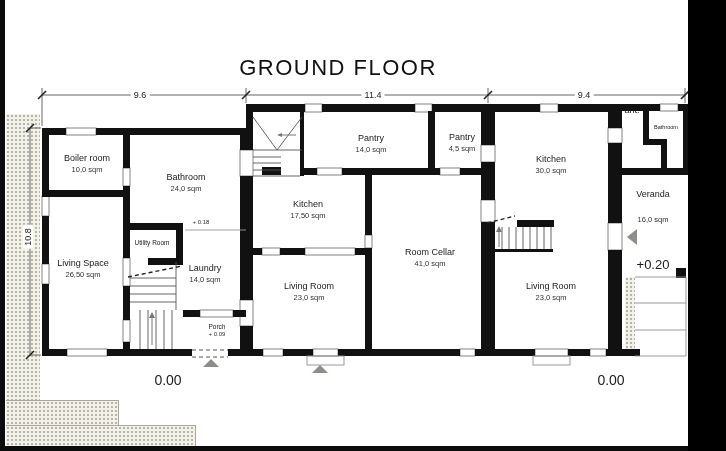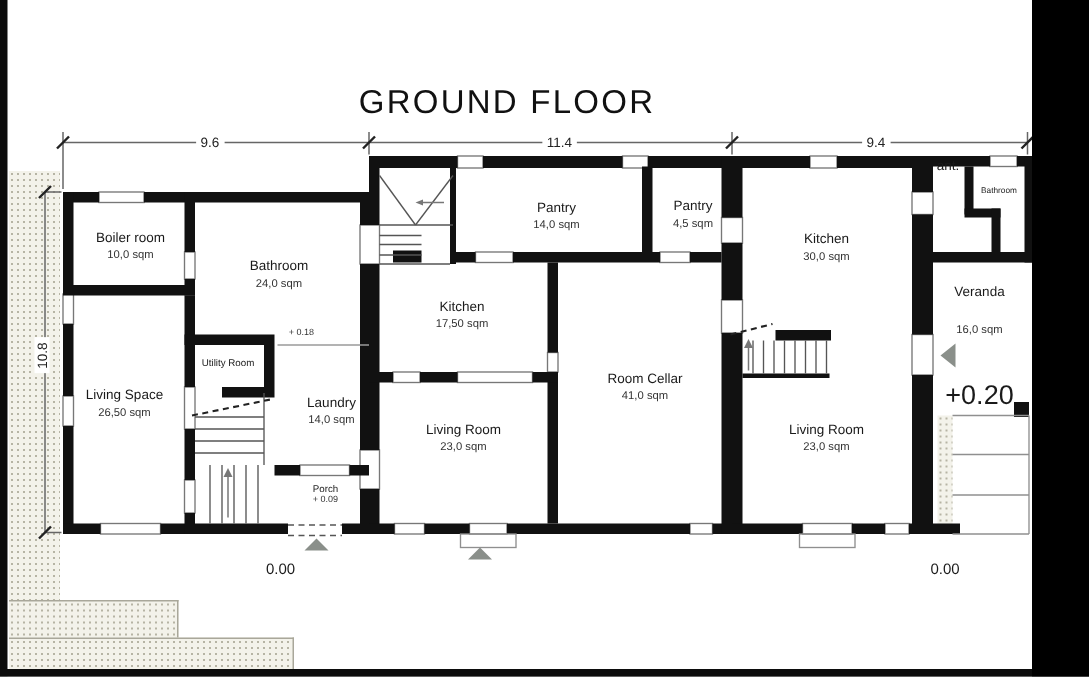--- a/index.html
+++ b/index.html
@@ -252,7 +252,7 @@
     <span class="rname">Utility Room</span>
   </div>
   <span class="lvl-sm" style="left:201px;top:222px;">+ 0.18</span>
-  <div class="lbl" style="left:221px;top:274px;">
+  <div class="lbl" style="left:205px;top:274px;">
     <span class="rname">Laundry</span>
     <span class="rarea">14,0 sqm</span>
   </div>

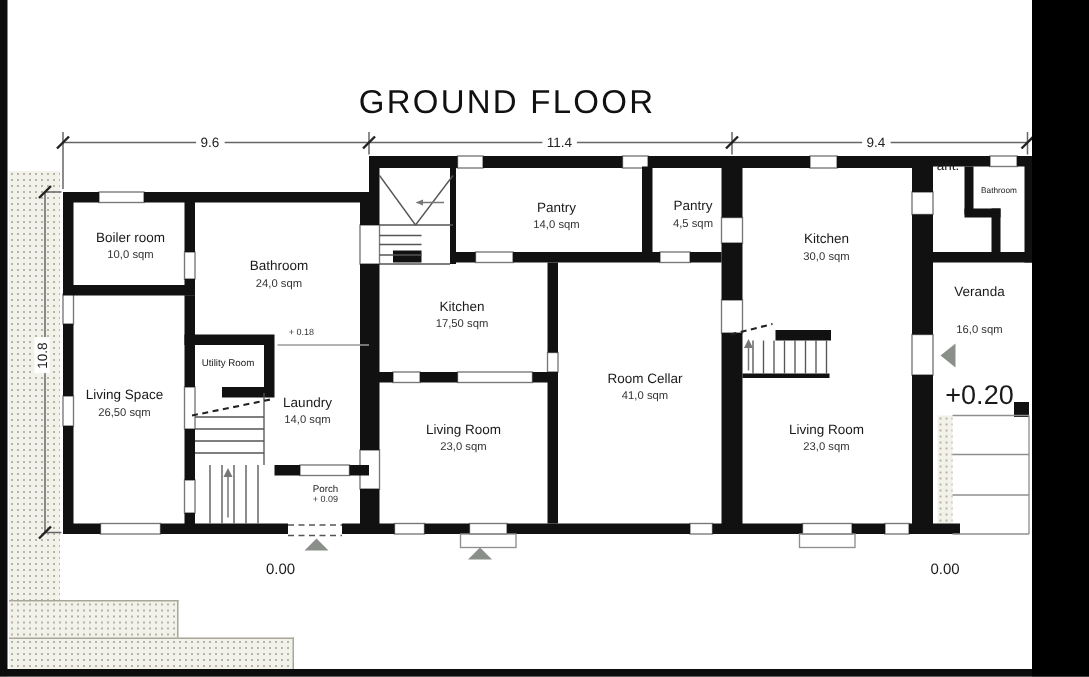--- a/index.html
+++ b/index.html
@@ -19,7 +19,7 @@
   .tiny .rarea{font-size:6px;}
   .micro{font-size:5.5px;}
   .lvl-big{position:absolute;transform:translate(-50%,-50%);font-size:10px;white-space:nowrap;margin-left:19px;}
-  .lvl-mid{position:absolute;transform:translate(-50%,-50%);font-size:18px;white-space:nowrap;}
+  .lvl-mid{position:absolute;transform:translate(-50%,-50%);font-size:13px;white-space:nowrap;}
   .lvl-sm{position:absolute;transform:translate(-50%,-50%);font-size:6px;color:#333;white-space:nowrap;}
   .dim{position:absolute;transform:translate(-50%,-50%);font-size:9px;background:#fff;
        padding:0 3px;white-space:nowrap;color:#222;}

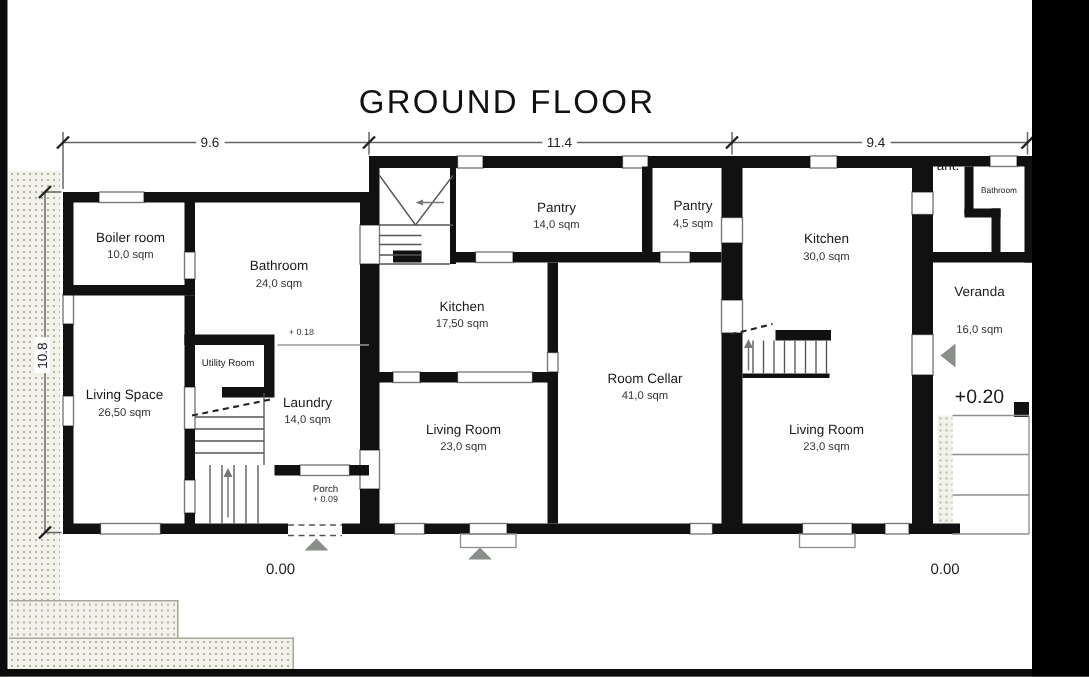--- a/index.html
+++ b/index.html
@@ -18,7 +18,7 @@
   .tiny .rname{font-size:6.5px;}
   .tiny .rarea{font-size:6px;}
   .micro{font-size:5.5px;}
-  .lvl-big{position:absolute;transform:translate(-50%,-50%);font-size:10px;white-space:nowrap;margin-left:19px;}
+  .lvl-big{position:absolute;transform:translate(-50%,-50%);font-size:14px;white-space:nowrap;}
   .lvl-mid{position:absolute;transform:translate(-50%,-50%);font-size:13px;white-space:nowrap;}
   .lvl-sm{position:absolute;transform:translate(-50%,-50%);font-size:6px;color:#333;white-space:nowrap;}
   .dim{position:absolute;transform:translate(-50%,-50%);font-size:9px;background:#fff;

